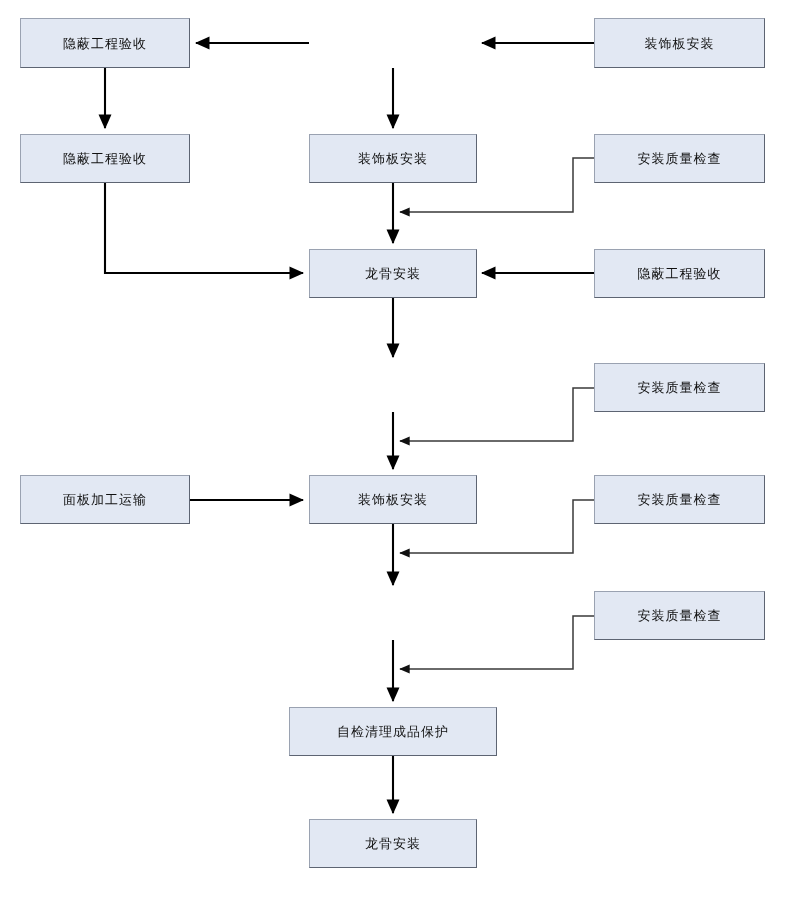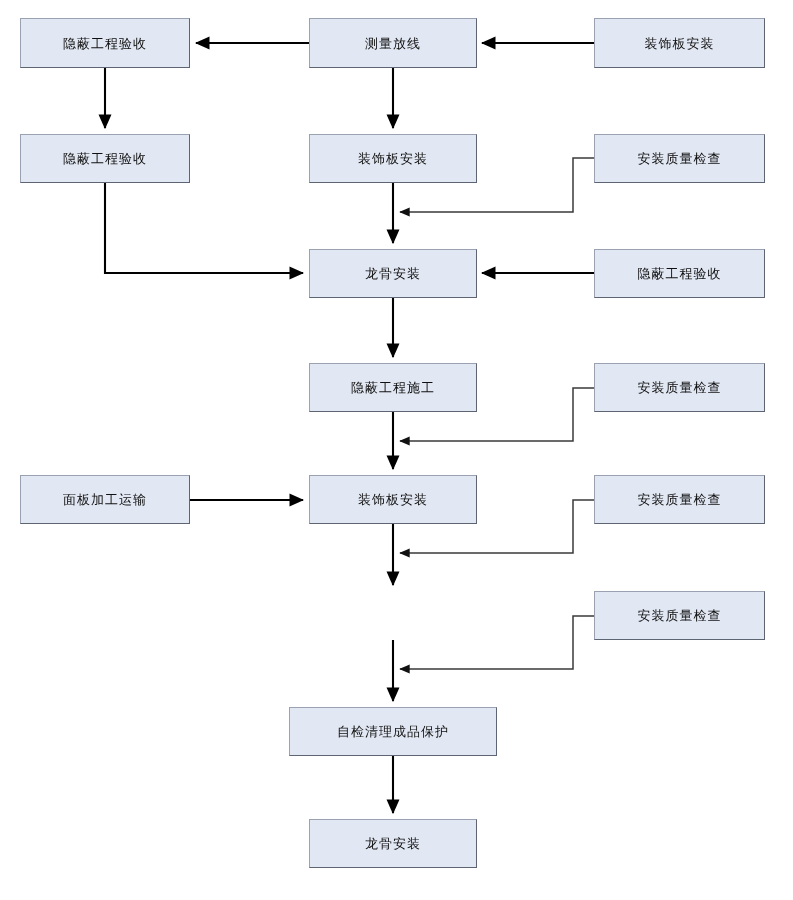--- a/index.html
+++ b/index.html
@@ -107,9 +107,6 @@
   <div class="node" style="left:20px; top:18px; width:170px; height:50px;">
     <span class="node-label">隐蔽工程验收</span>
   </div>
-  <div class="node" style="left:309px; top:18px; width:168px; height:50px;">
-    <span class="node-label">测量放线</span>
-  </div>
   <div class="node" style="left:594px; top:18px; width:171px; height:50px;">
     <span class="node-label">装饰板安装</span>
   </div>

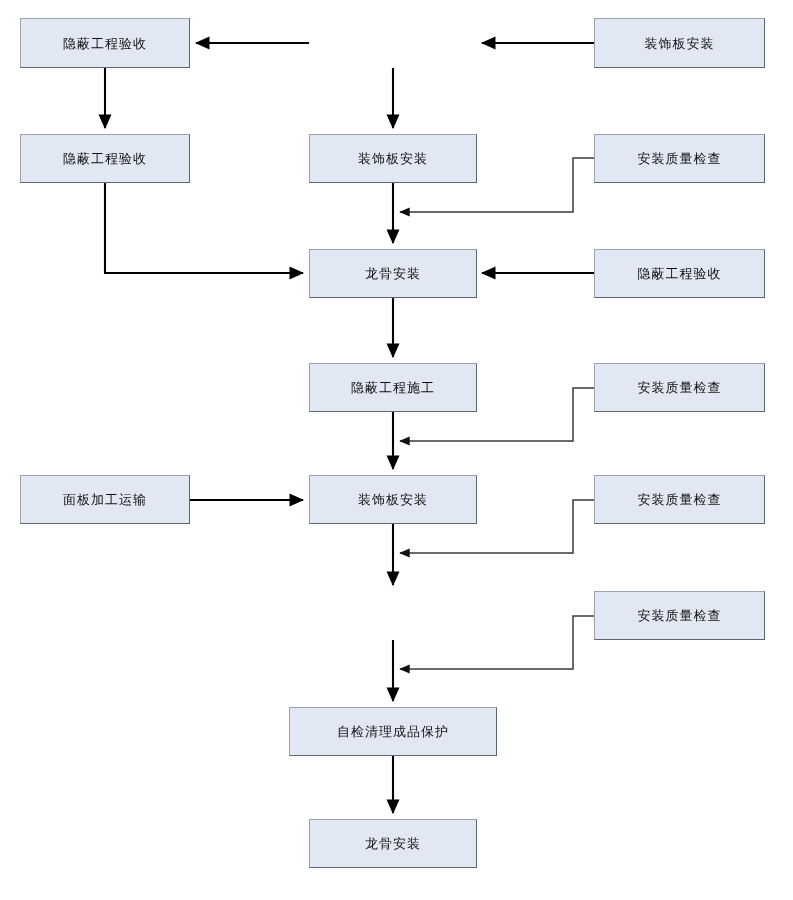--- a/index.html
+++ b/index.html
@@ -128,9 +128,6 @@
     <span class="node-label">隐蔽工程验收</span>
   </div>
 
-  <div class="node" style="left:309px; top:363px; width:168px; height:49px;">
-    <span class="node-label">隐蔽工程施工</span>
-  </div>
   <div class="node" style="left:594px; top:363px; width:171px; height:49px;">
     <span class="node-label">安装质量检查</span>
   </div>

